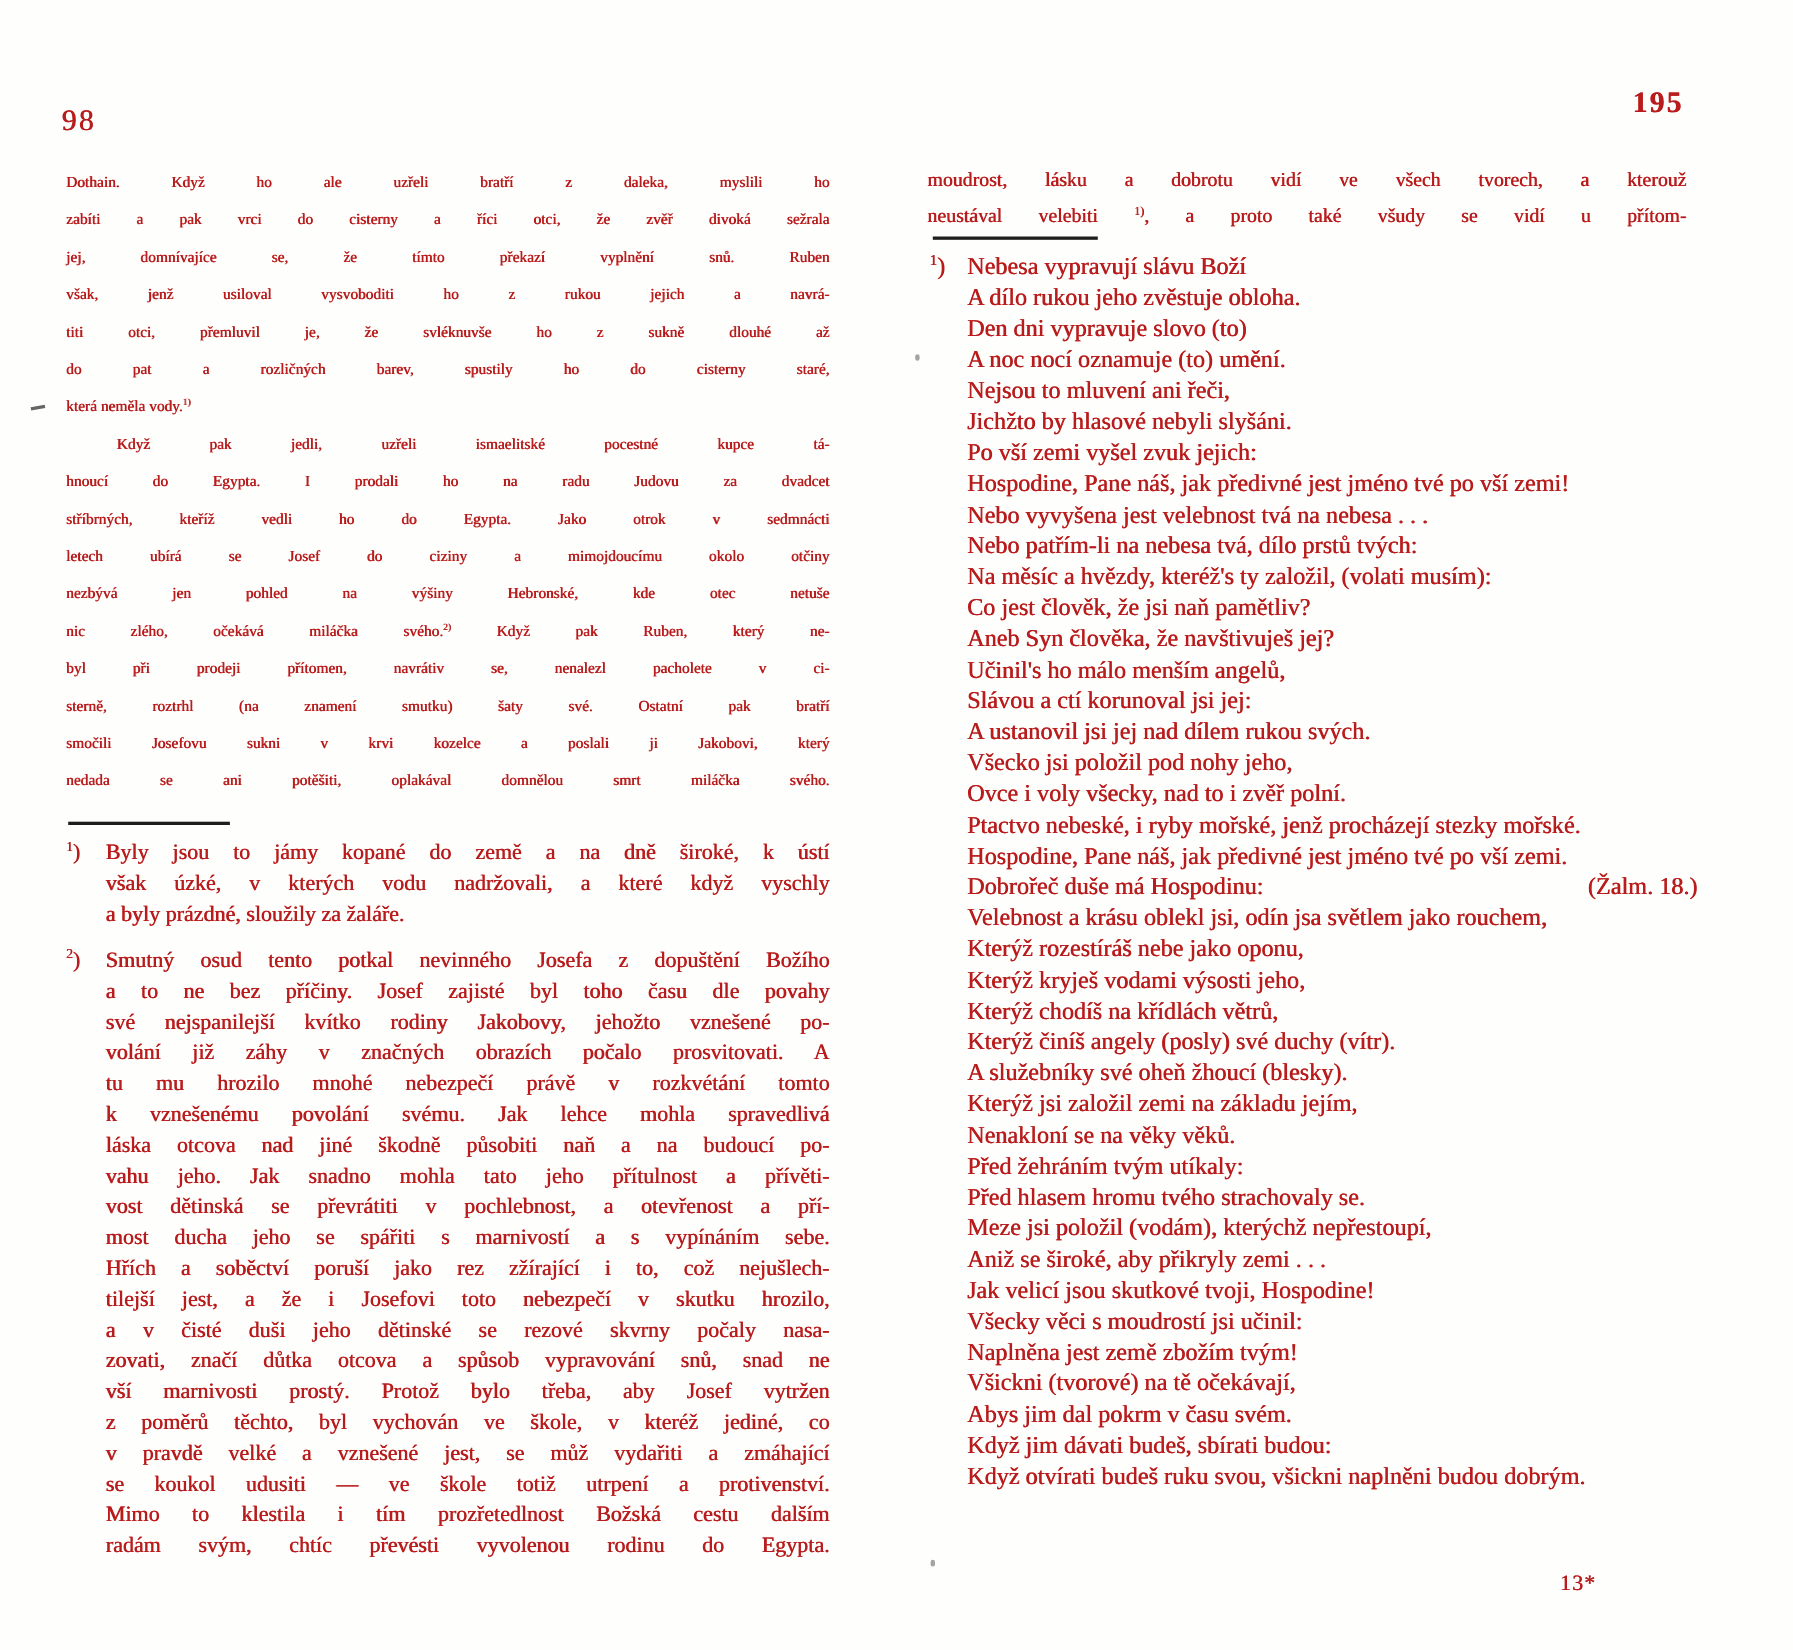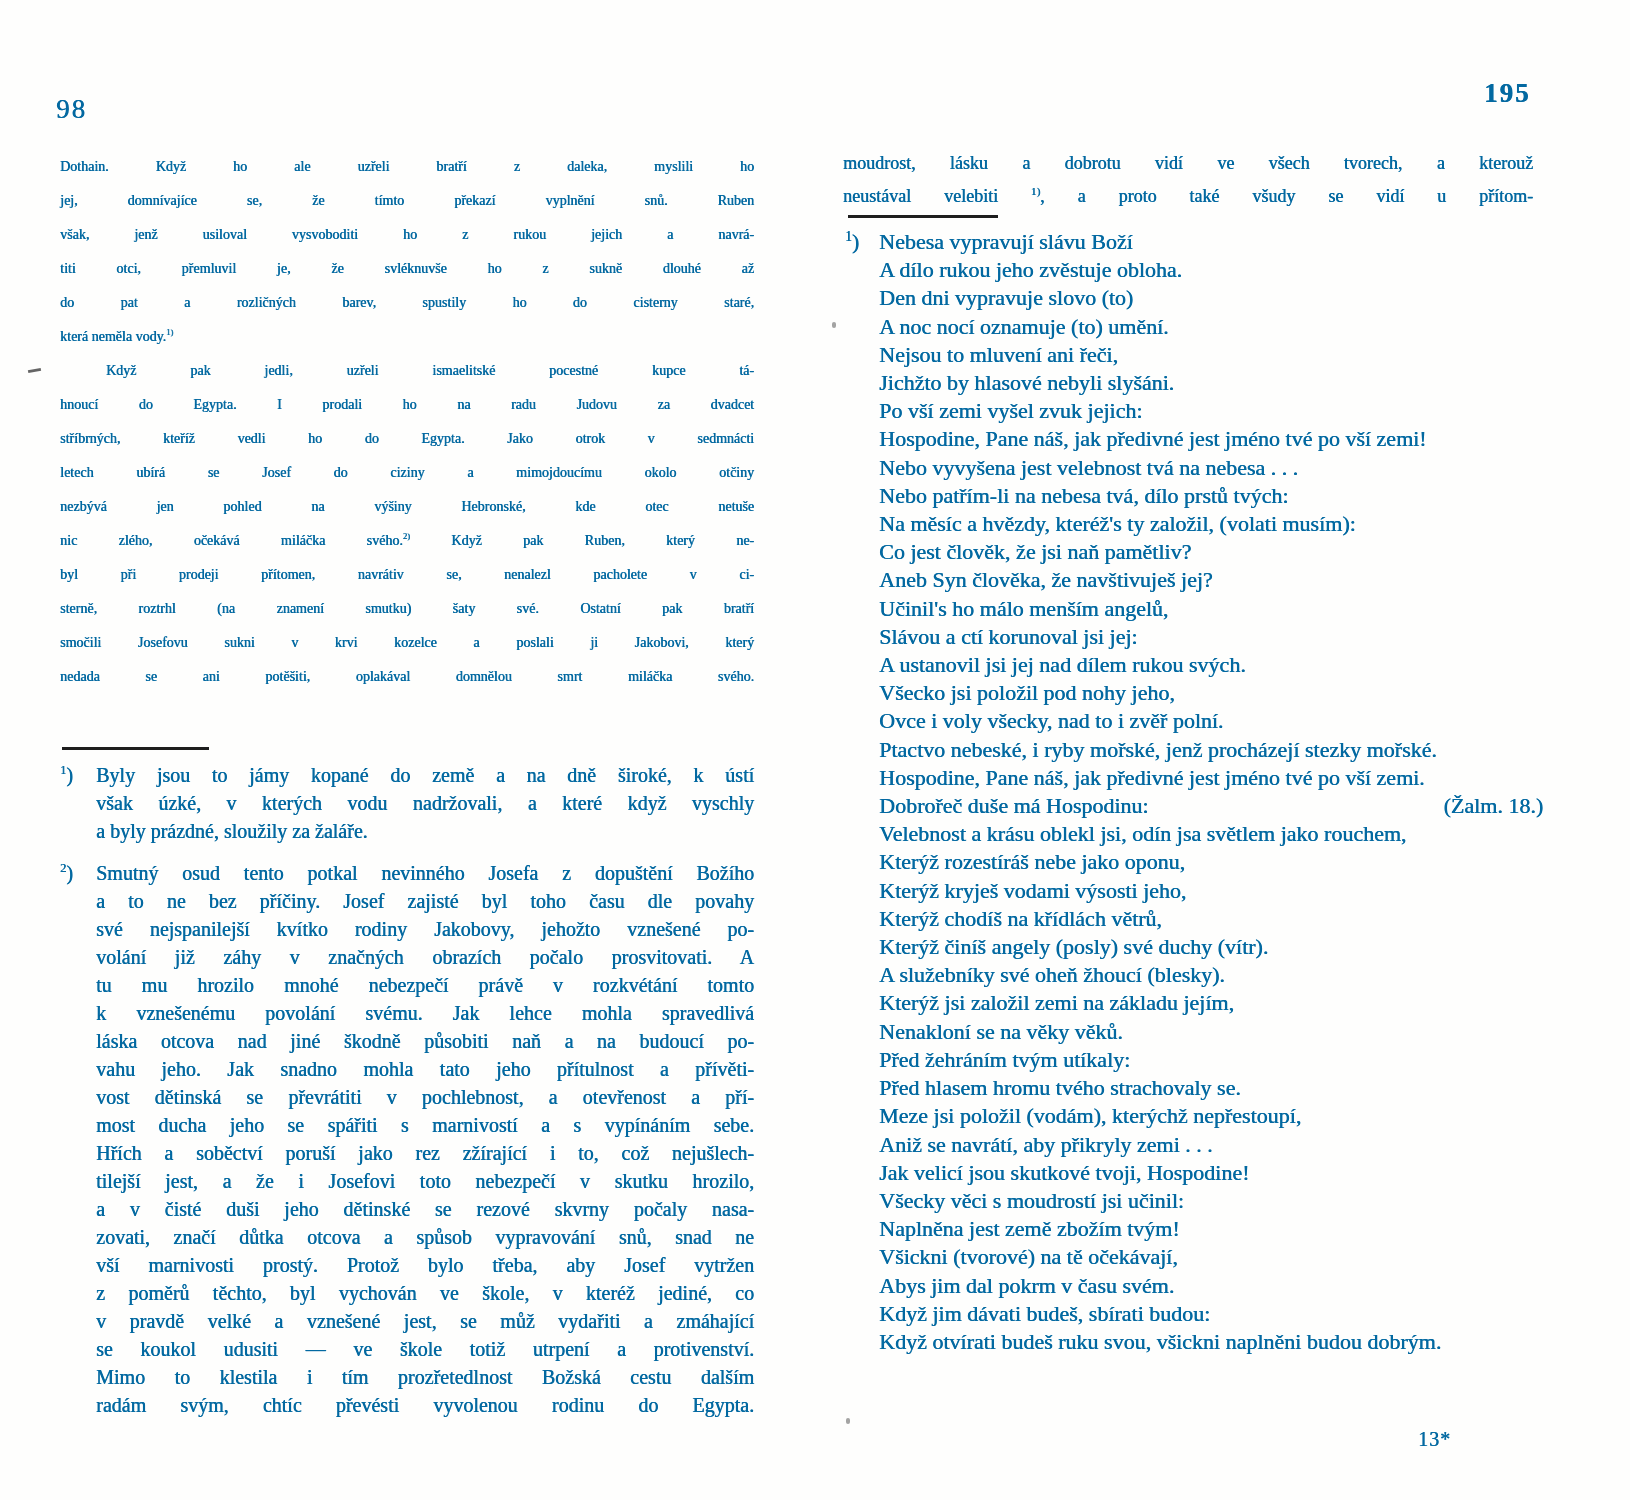--- a/index.html
+++ b/index.html
@@ -4,7 +4,7 @@
 <style>
   html,body{margin:0;padding:0;background:#ffffff;}
   .page{position:relative;width:1630px;height:1500px;background:#fefefd;overflow:hidden;
-        font-family:"Liberation Serif","DejaVu Serif",serif;color:#0369a1;}
+        font-family:"Liberation Serif","DejaVu Serif",serif;color:#b91c1c;}
   .ink{text-shadow:0.5px 0 0 currentColor;}
   .pgnum{position:absolute;font-size:27px;letter-spacing:2px;}
   #pg-left{left:56px;top:94px;}

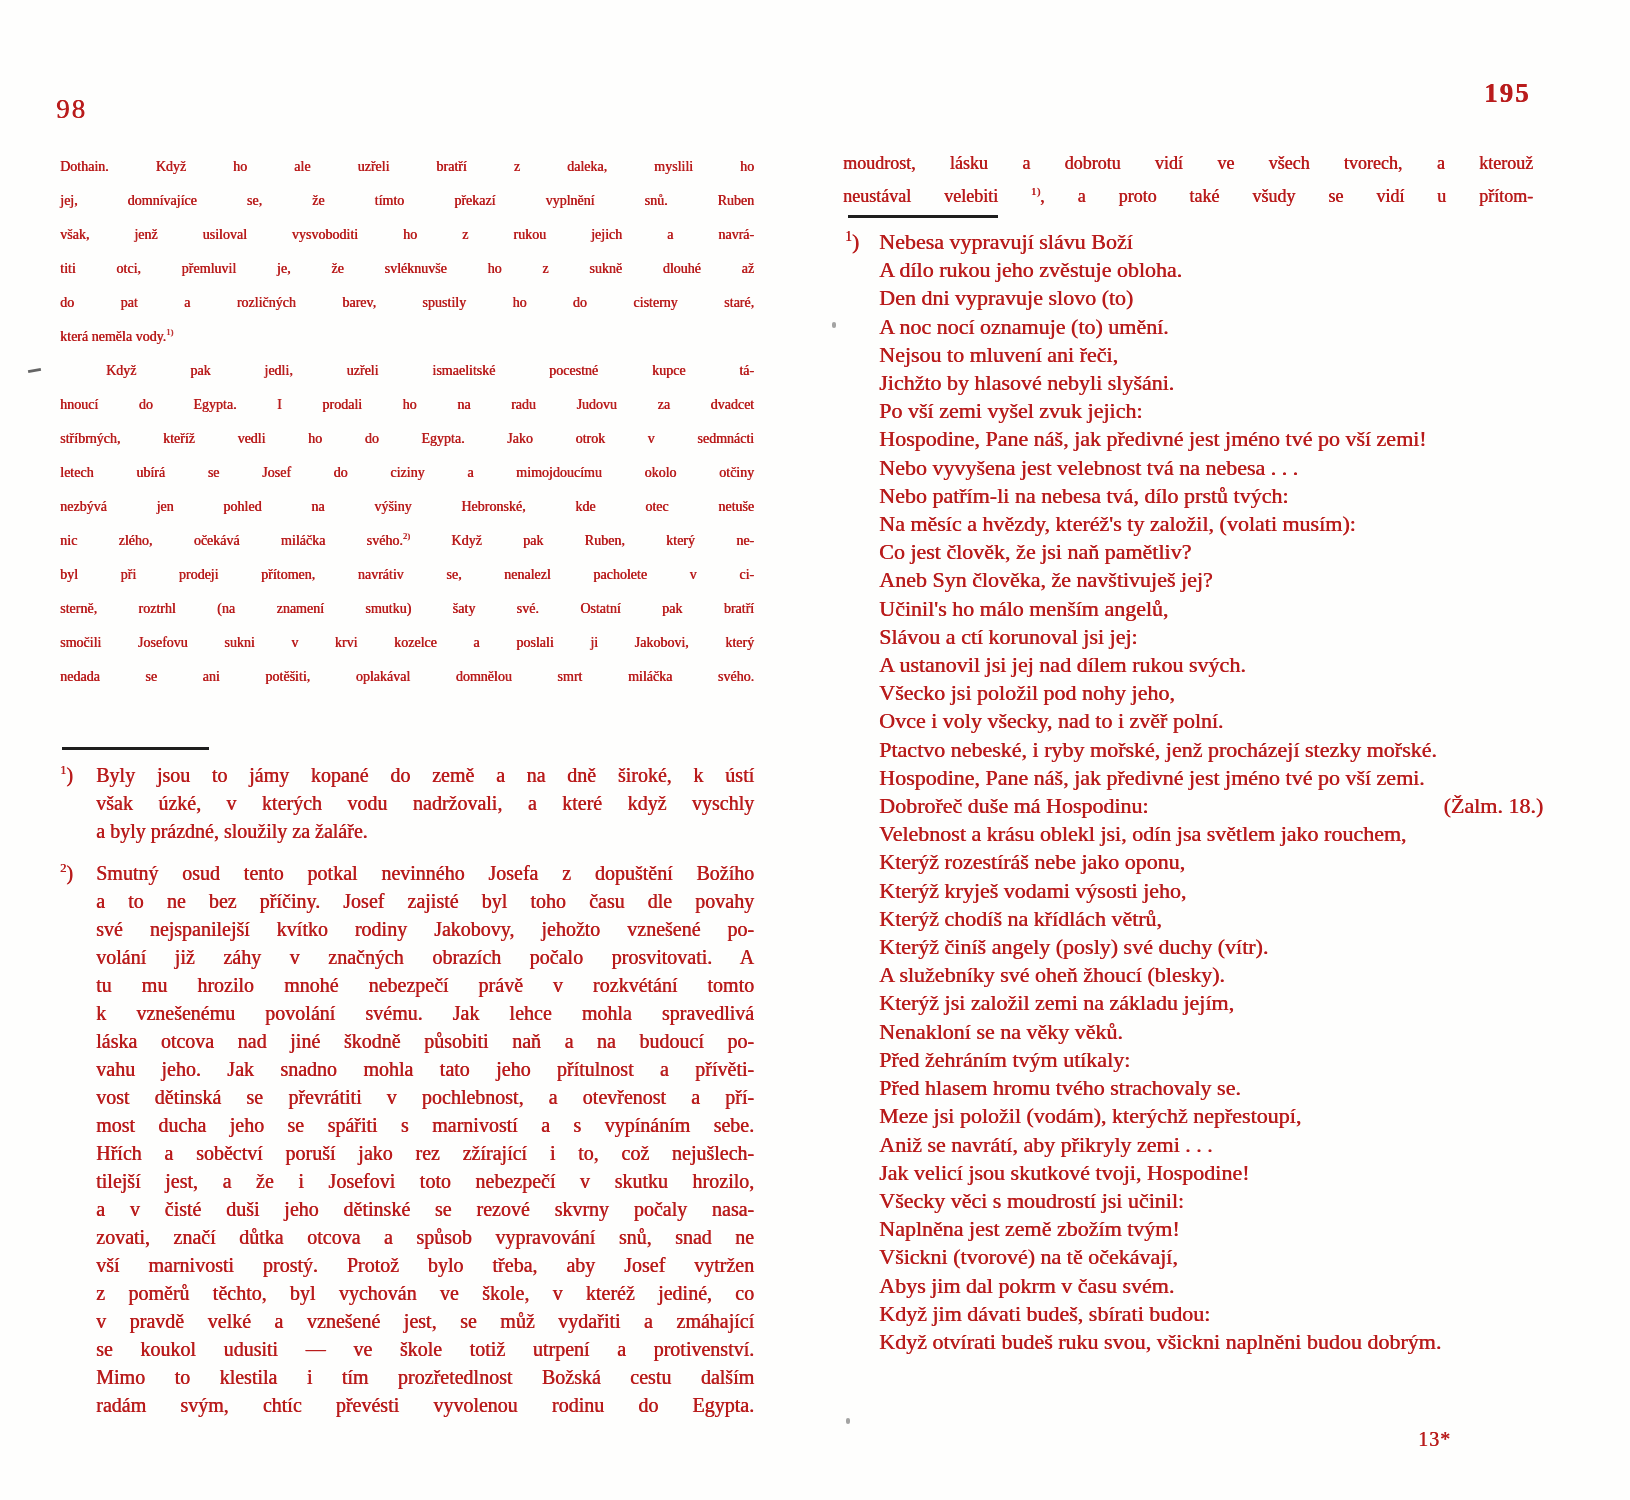--- a/index.html
+++ b/index.html
@@ -56,6 +56,7 @@
 
   <div id="left-body" class="ink">
       <div class="tline">Dothain. Když ho ale uzřeli bratří z daleka, myslili ho</div>
+      <div class="tline">zabíti a pak vrci do cisterny a říci otci, že zvěř divoká sežrala</div>
       <div class="tline">jej, domnívajíce se, že tímto překazí vyplnění snů. Ruben</div>
       <div class="tline">však, jenž usiloval vysvoboditi ho z rukou jejich a navrá-</div>
       <div class="tline">titi otci, přemluvil je, že svléknuvše ho z sukně dlouhé až</div>

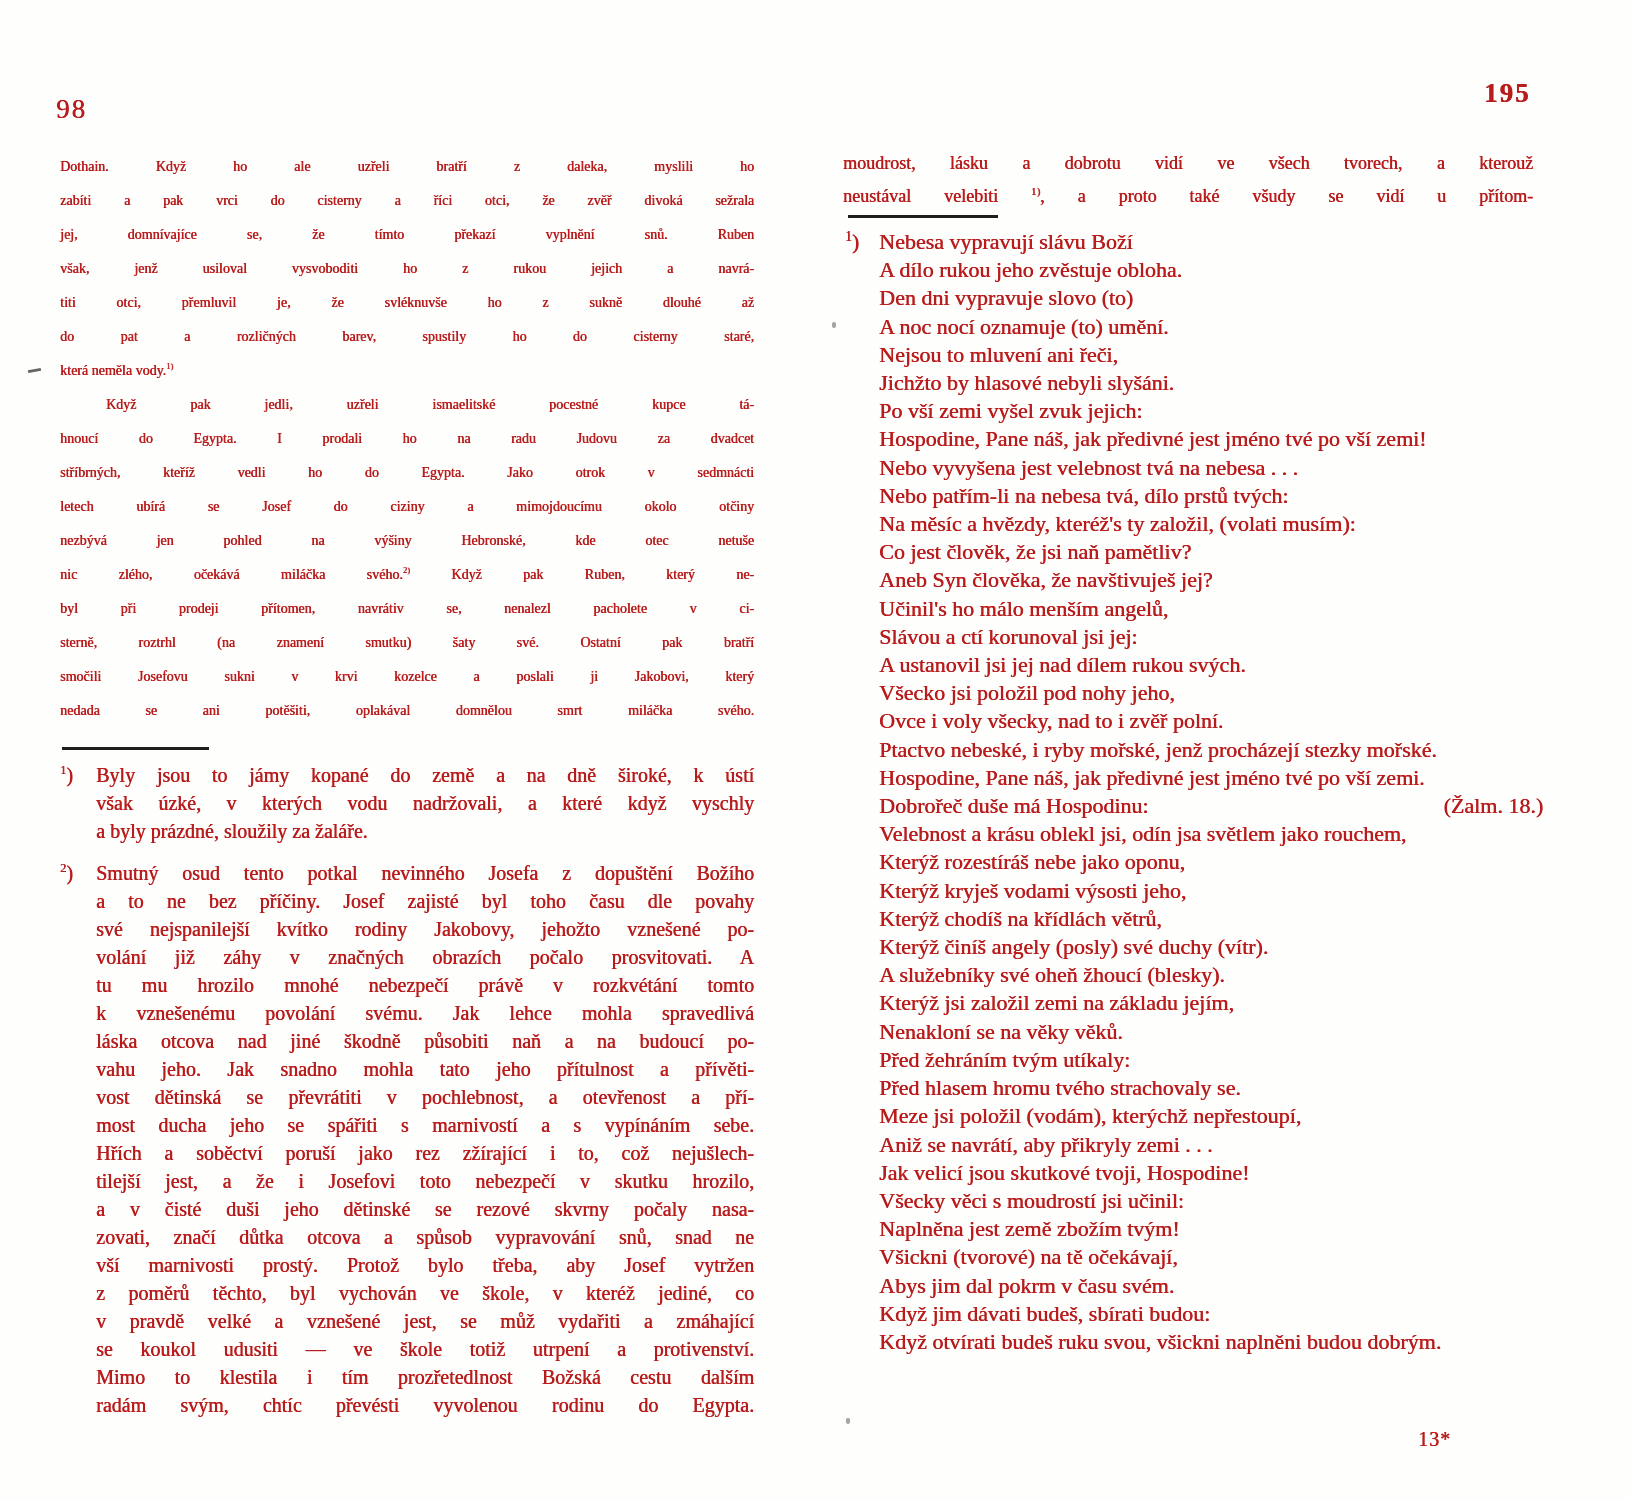--- a/index.html
+++ b/index.html
@@ -148,7 +148,7 @@
       <div class="verse">Před žehráním tvým utíkaly:</div>
       <div class="verse">Před hlasem hromu tvého strachovaly se.</div>
       <div class="verse">Meze jsi položil (vodám), kterýchž nepřestoupí,</div>
-      <div class="verse">Aniž se navrátí, aby přikryly zemi . . .</div>
+      <div class="verse">Aniž se široké, aby přikryly zemi . . .</div>
       <div class="verse">Jak velicí jsou skutkové tvoji, Hospodine!</div>
       <div class="verse">Všecky věci s moudrostí jsi učinil:</div>
       <div class="verse">Naplněna jest země zbožím tvým!</div>

